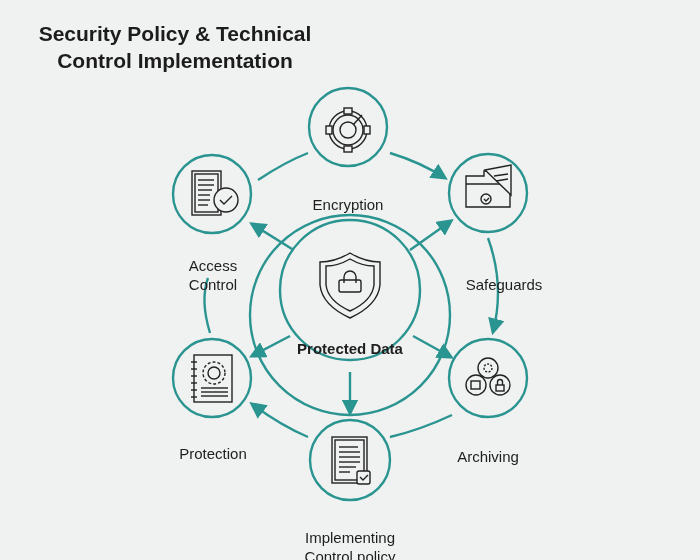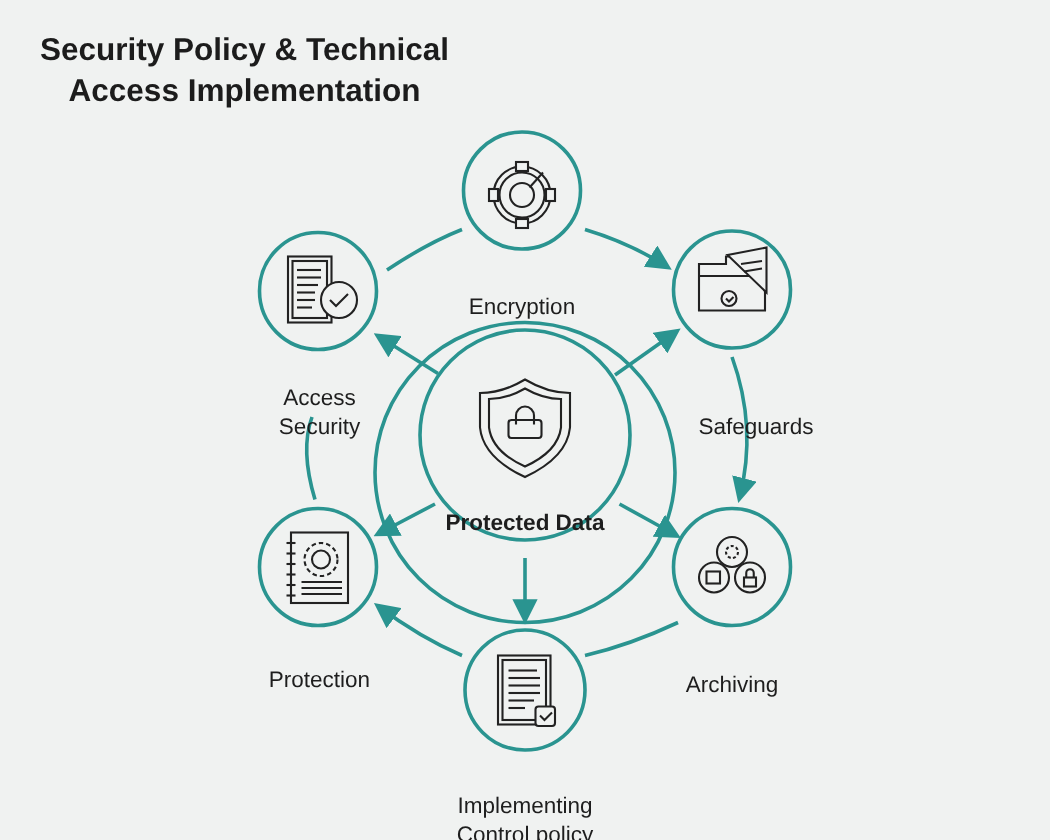--- a/index.html
+++ b/index.html
@@ -4,7 +4,7 @@
 <style>
   html,body{margin:0;padding:0;}
   body{width:700px;height:560px;background:#f0f2f1;position:relative;overflow:hidden;font-family:"Liberation Sans",sans-serif;color:#1e1e1e;}
-  .title{position:absolute;left:0;top:20px;width:326px;text-align:center;font-weight:bold;font-size:21px;line-height:27px;color:#1c1c1c;}
+  .title{position:absolute;left:12px;top:20px;width:326px;text-align:center;font-weight:bold;font-size:21px;line-height:27px;color:#1c1c1c;}
   svg.diagram{position:absolute;left:0;top:0;}
   .lbl{position:absolute;text-align:center;font-size:15px;line-height:19px;color:#1e1e1e;white-space:nowrap;margin-top:20px;}
 </style>

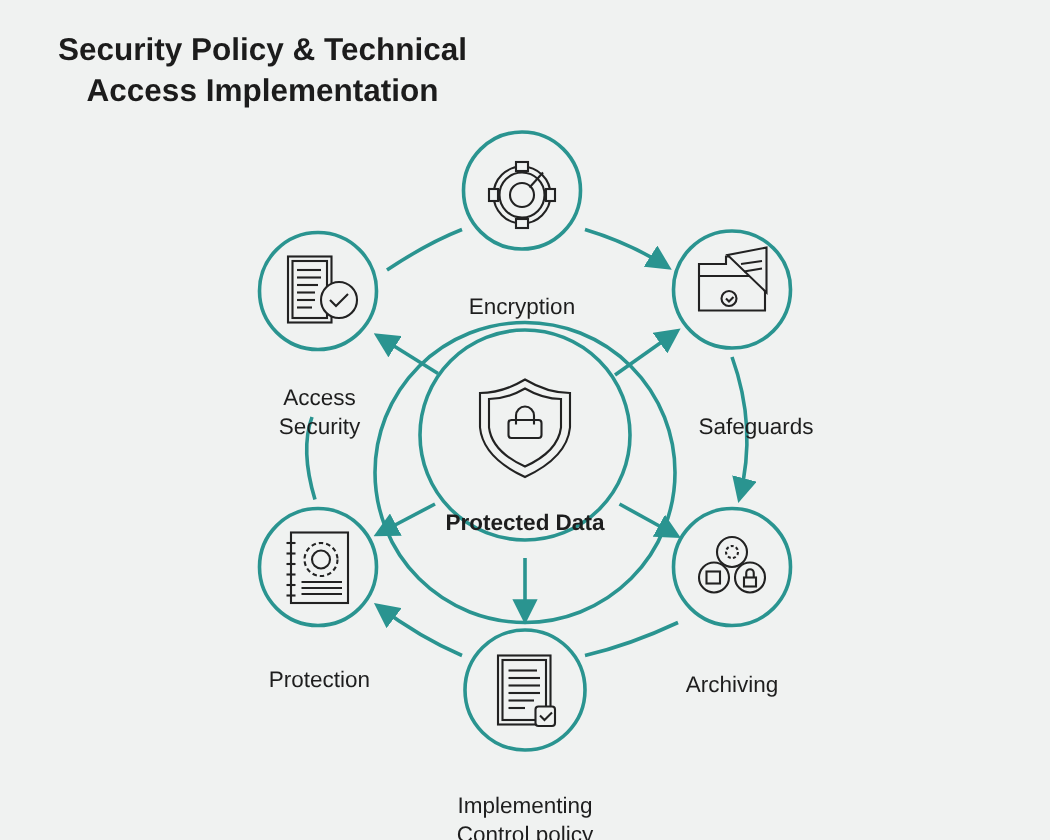--- a/index.html
+++ b/index.html
@@ -13,7 +13,7 @@
 
 <div class="title">
   <div>Security Policy &amp; Technical</div>
-  <div>Access Implementation</div>
+  <div>Control Implementation</div>
 </div>
 
 <svg class="diagram" width="700" height="560" viewBox="0 0 700 560">

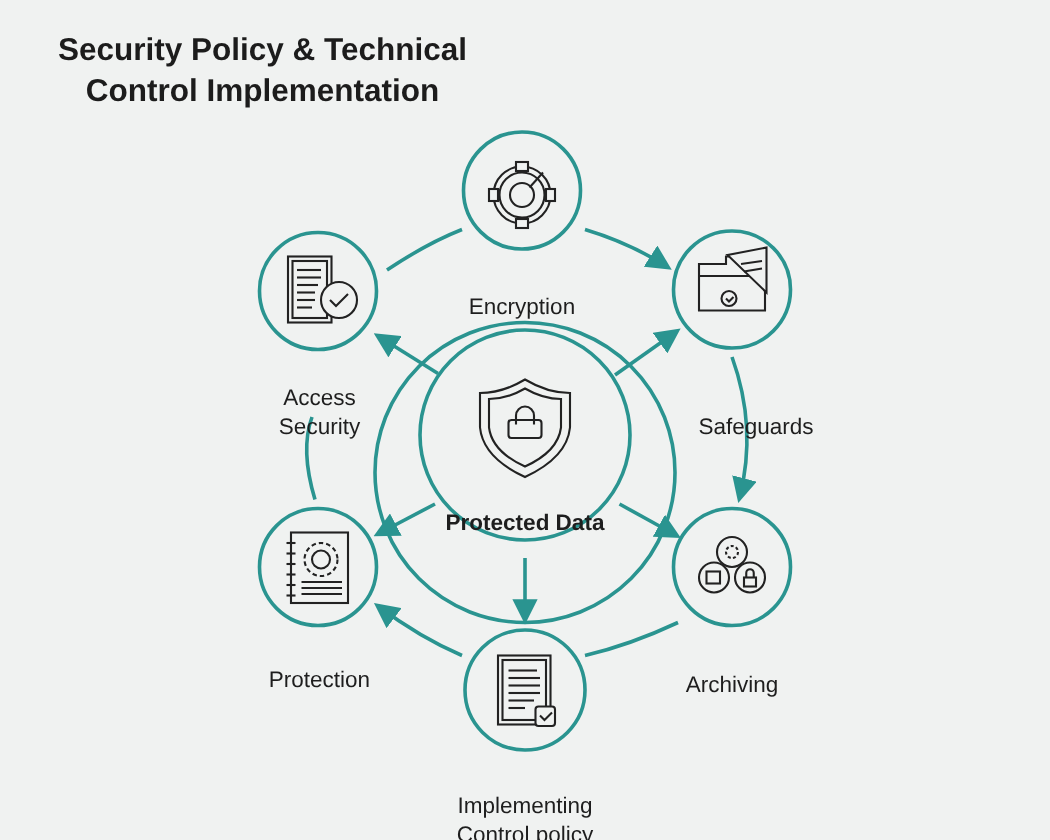--- a/index.html
+++ b/index.html
@@ -142,7 +142,7 @@
 <div class="lbl" style="left:163px;top:424px;width:100px;">Protection</div>
 <div class="lbl" style="left:163px;top:236px;width:100px;">
   <div>Access</div>
-  <div>Security</div>
+  <div>Control</div>
 </div>
 
 </body></html>

